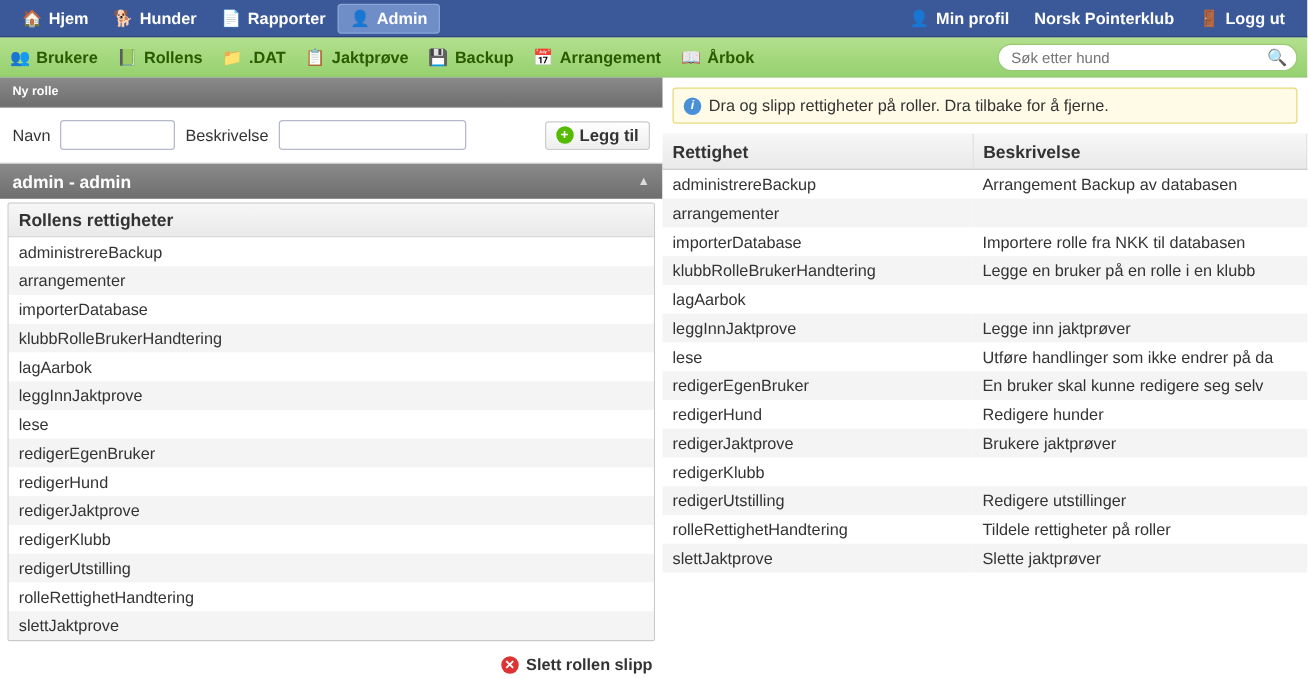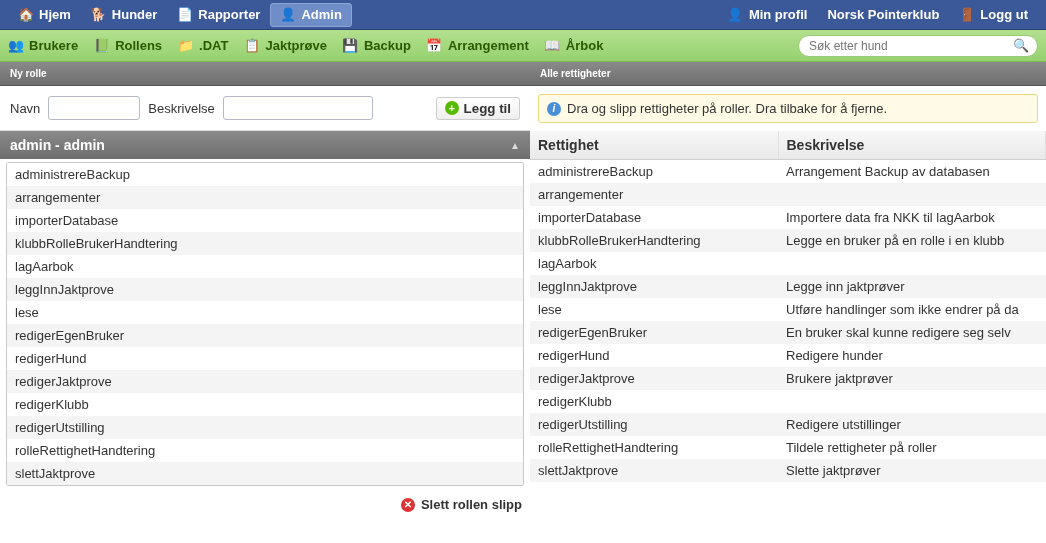--- a/index.html
+++ b/index.html
@@ -161,7 +161,6 @@
   </div>
 
   <div class="col-right">
-    <div class="panel-header">Alle rettigheter</div>
     <div class="info-banner">
       <span class="info-ic">i</span>
       <span>Dra og slipp rettigheter på roller. Dra tilbake for å fjerne.</span>

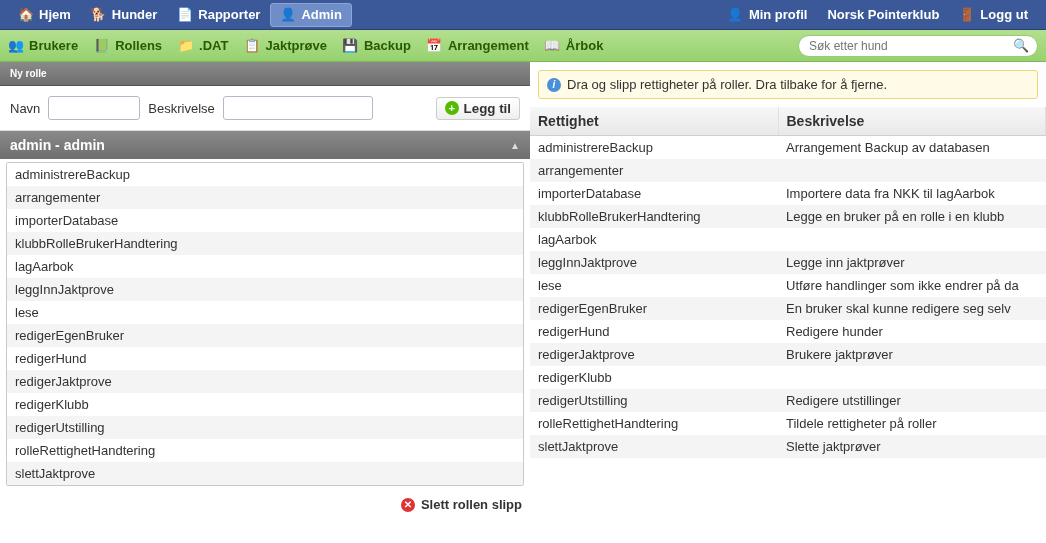--- a/index.html
+++ b/index.html
@@ -137,6 +137,7 @@
       <span class="arrow">▲</span>
     </div>
     <div class="box">
+      <div class="box-header">Rollens rettigheter</div>
       <div class="rights-list" id="rights-list">
           <div class="r">administrereBackup</div>
           <div class="r">arrangementer</div>

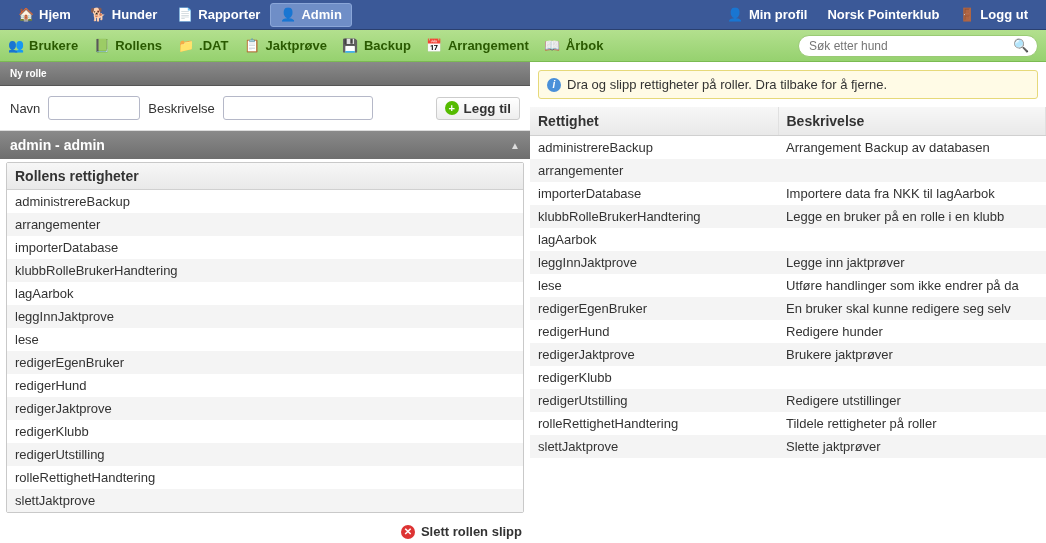--- a/index.html
+++ b/index.html
@@ -184,7 +184,7 @@
           </tr>
           <tr>
             <td>importerDatabase</td>
-            <td>Importere data fra NKK til lagAarbok</td>
+            <td>Importere rolle fra NKK til databasen</td>
           </tr>
           <tr>
             <td>klubbRolleBrukerHandtering</td>

